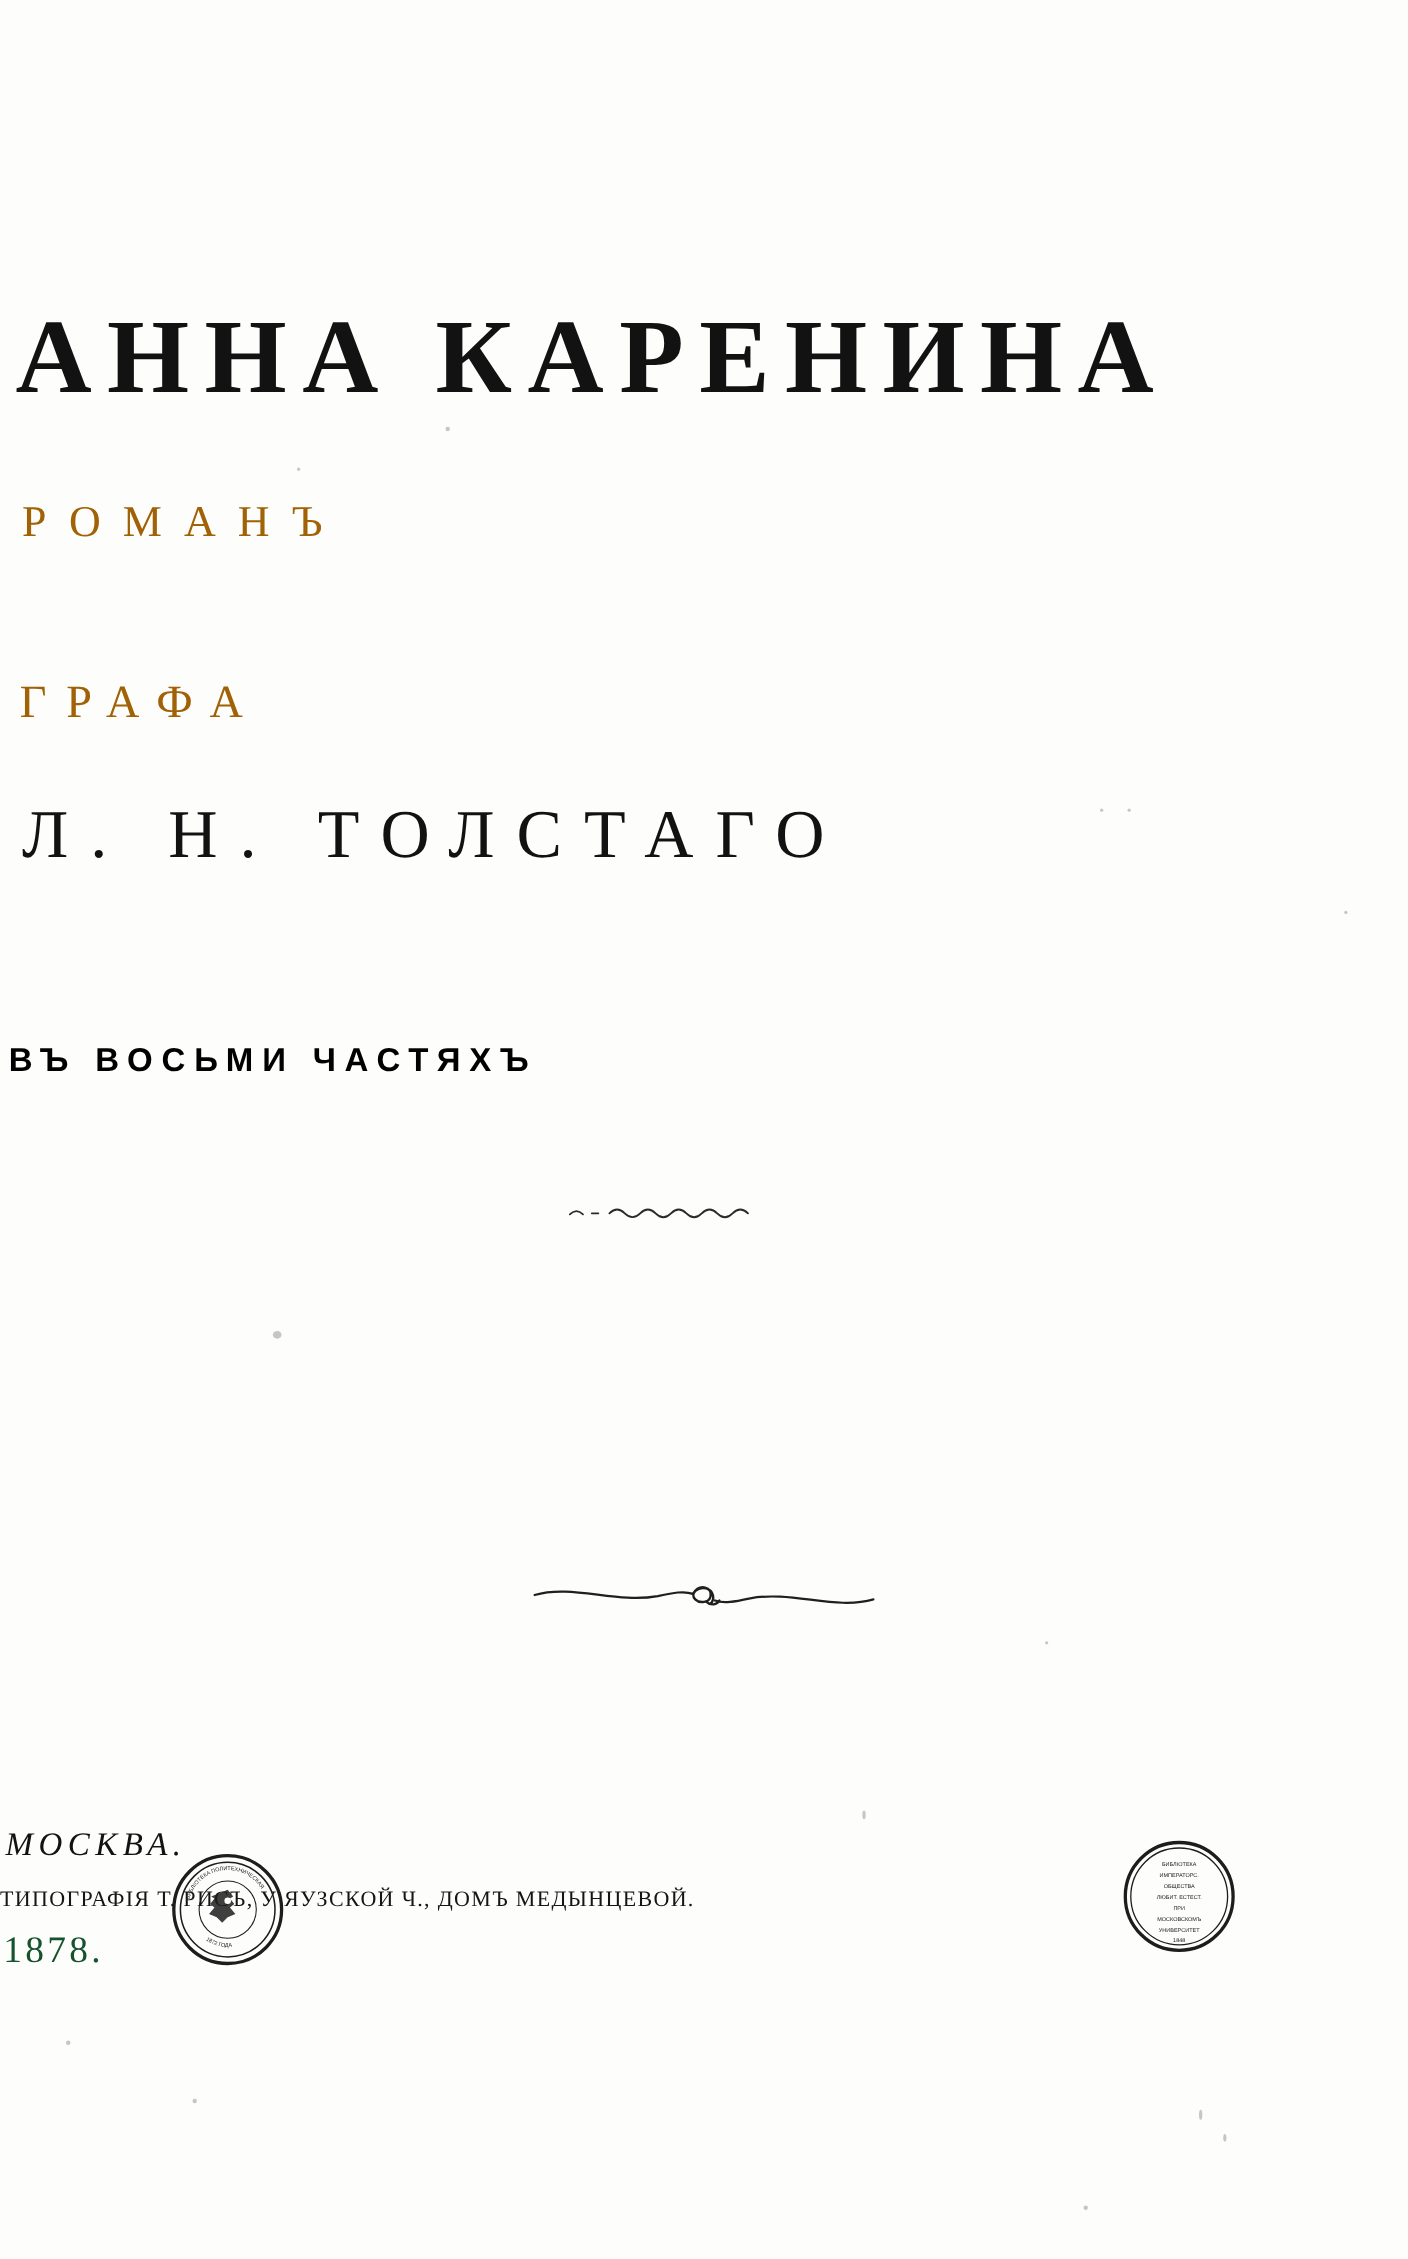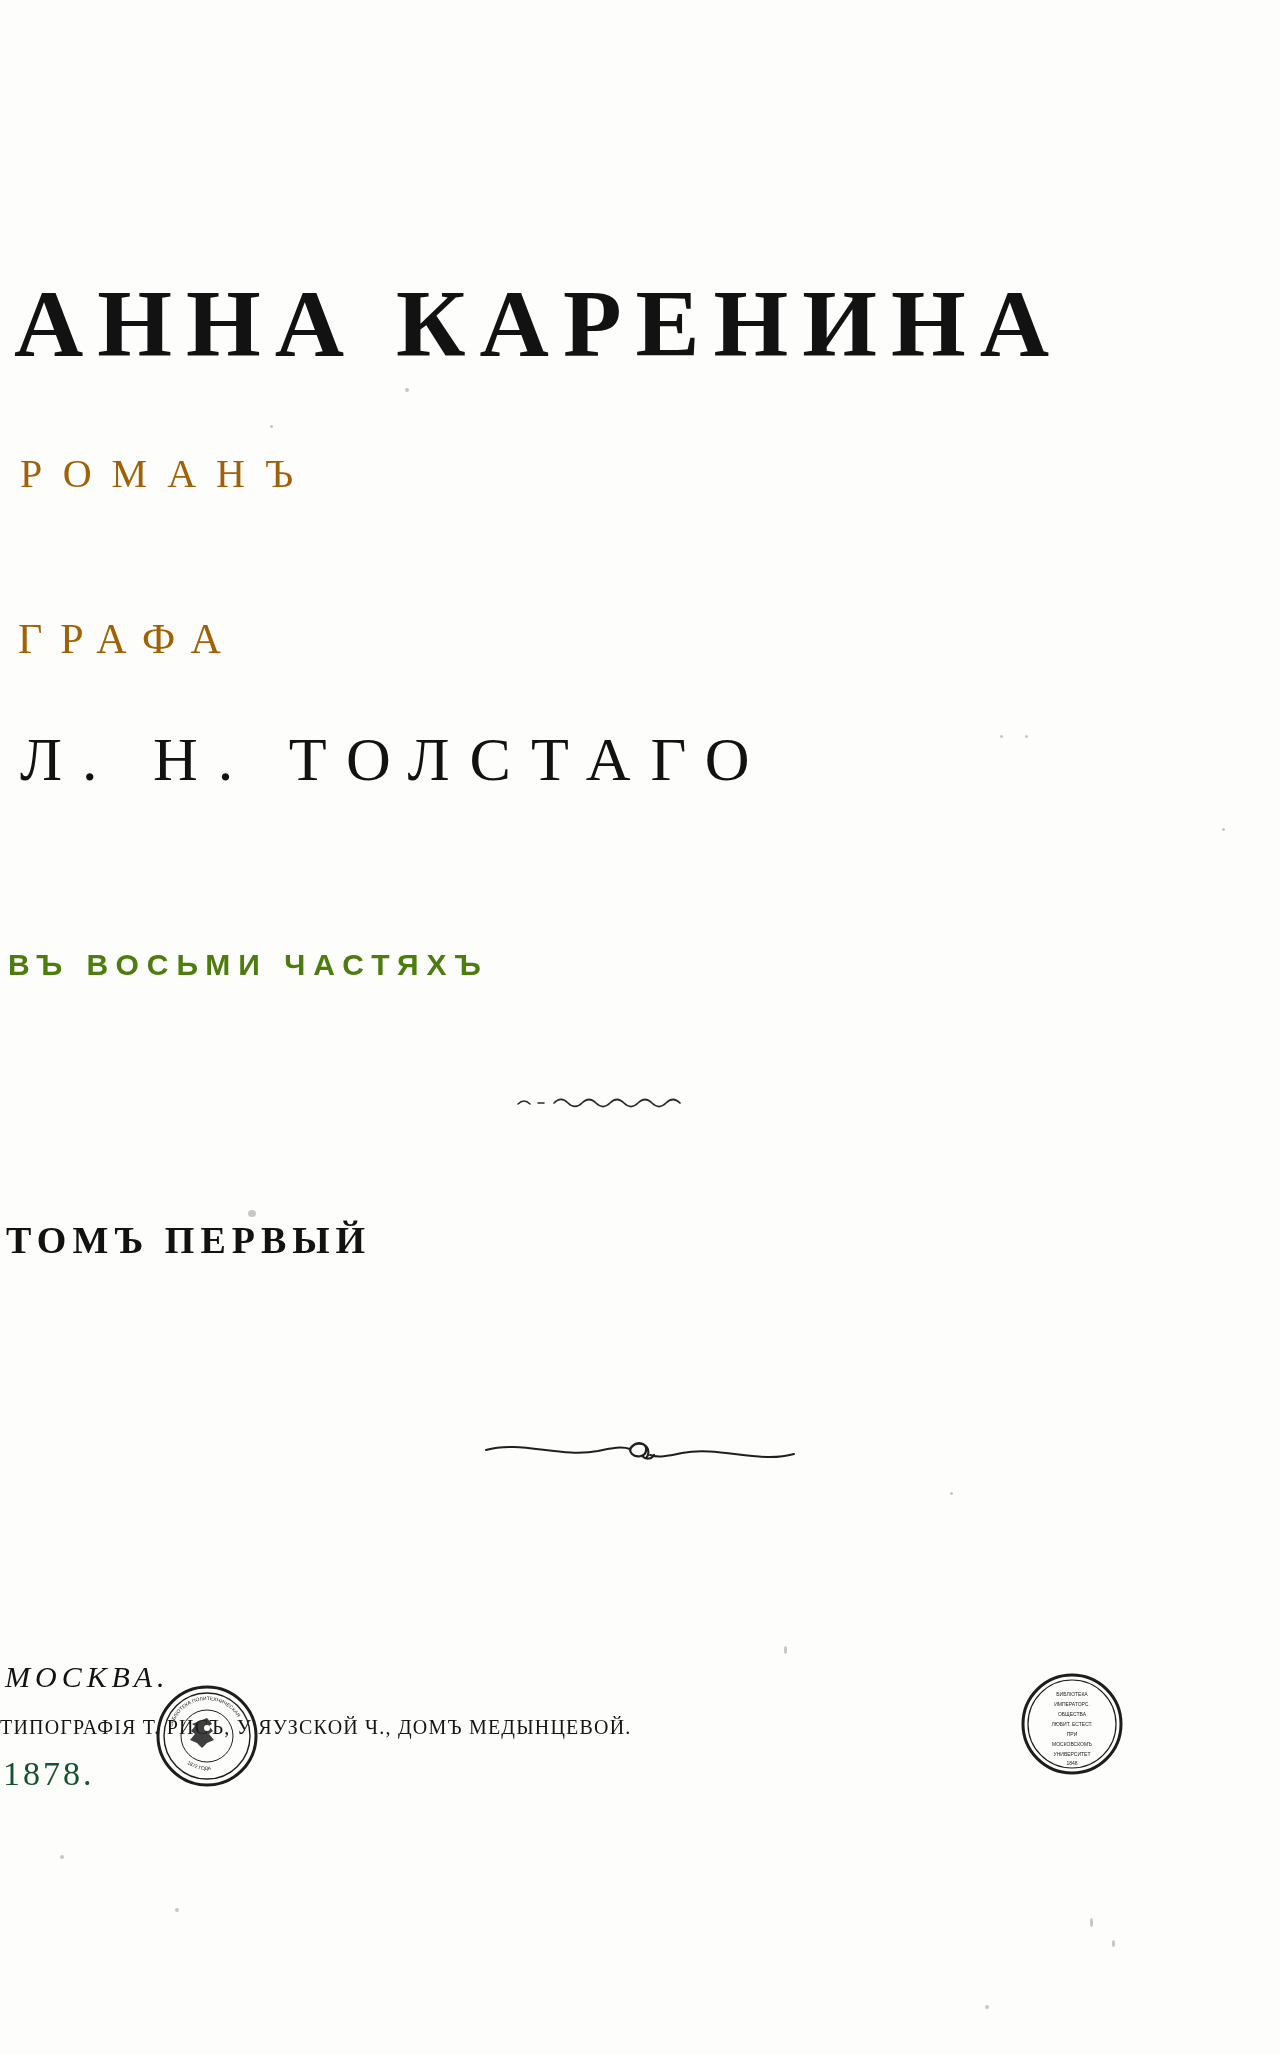--- a/index.html
+++ b/index.html
@@ -90,7 +90,7 @@
     font-size: 30px;
     letter-spacing: 8px;
     text-indent: 8px;
-    color: #4d7c0f;
+    color: #000000;
   }
 
   .rule-small {

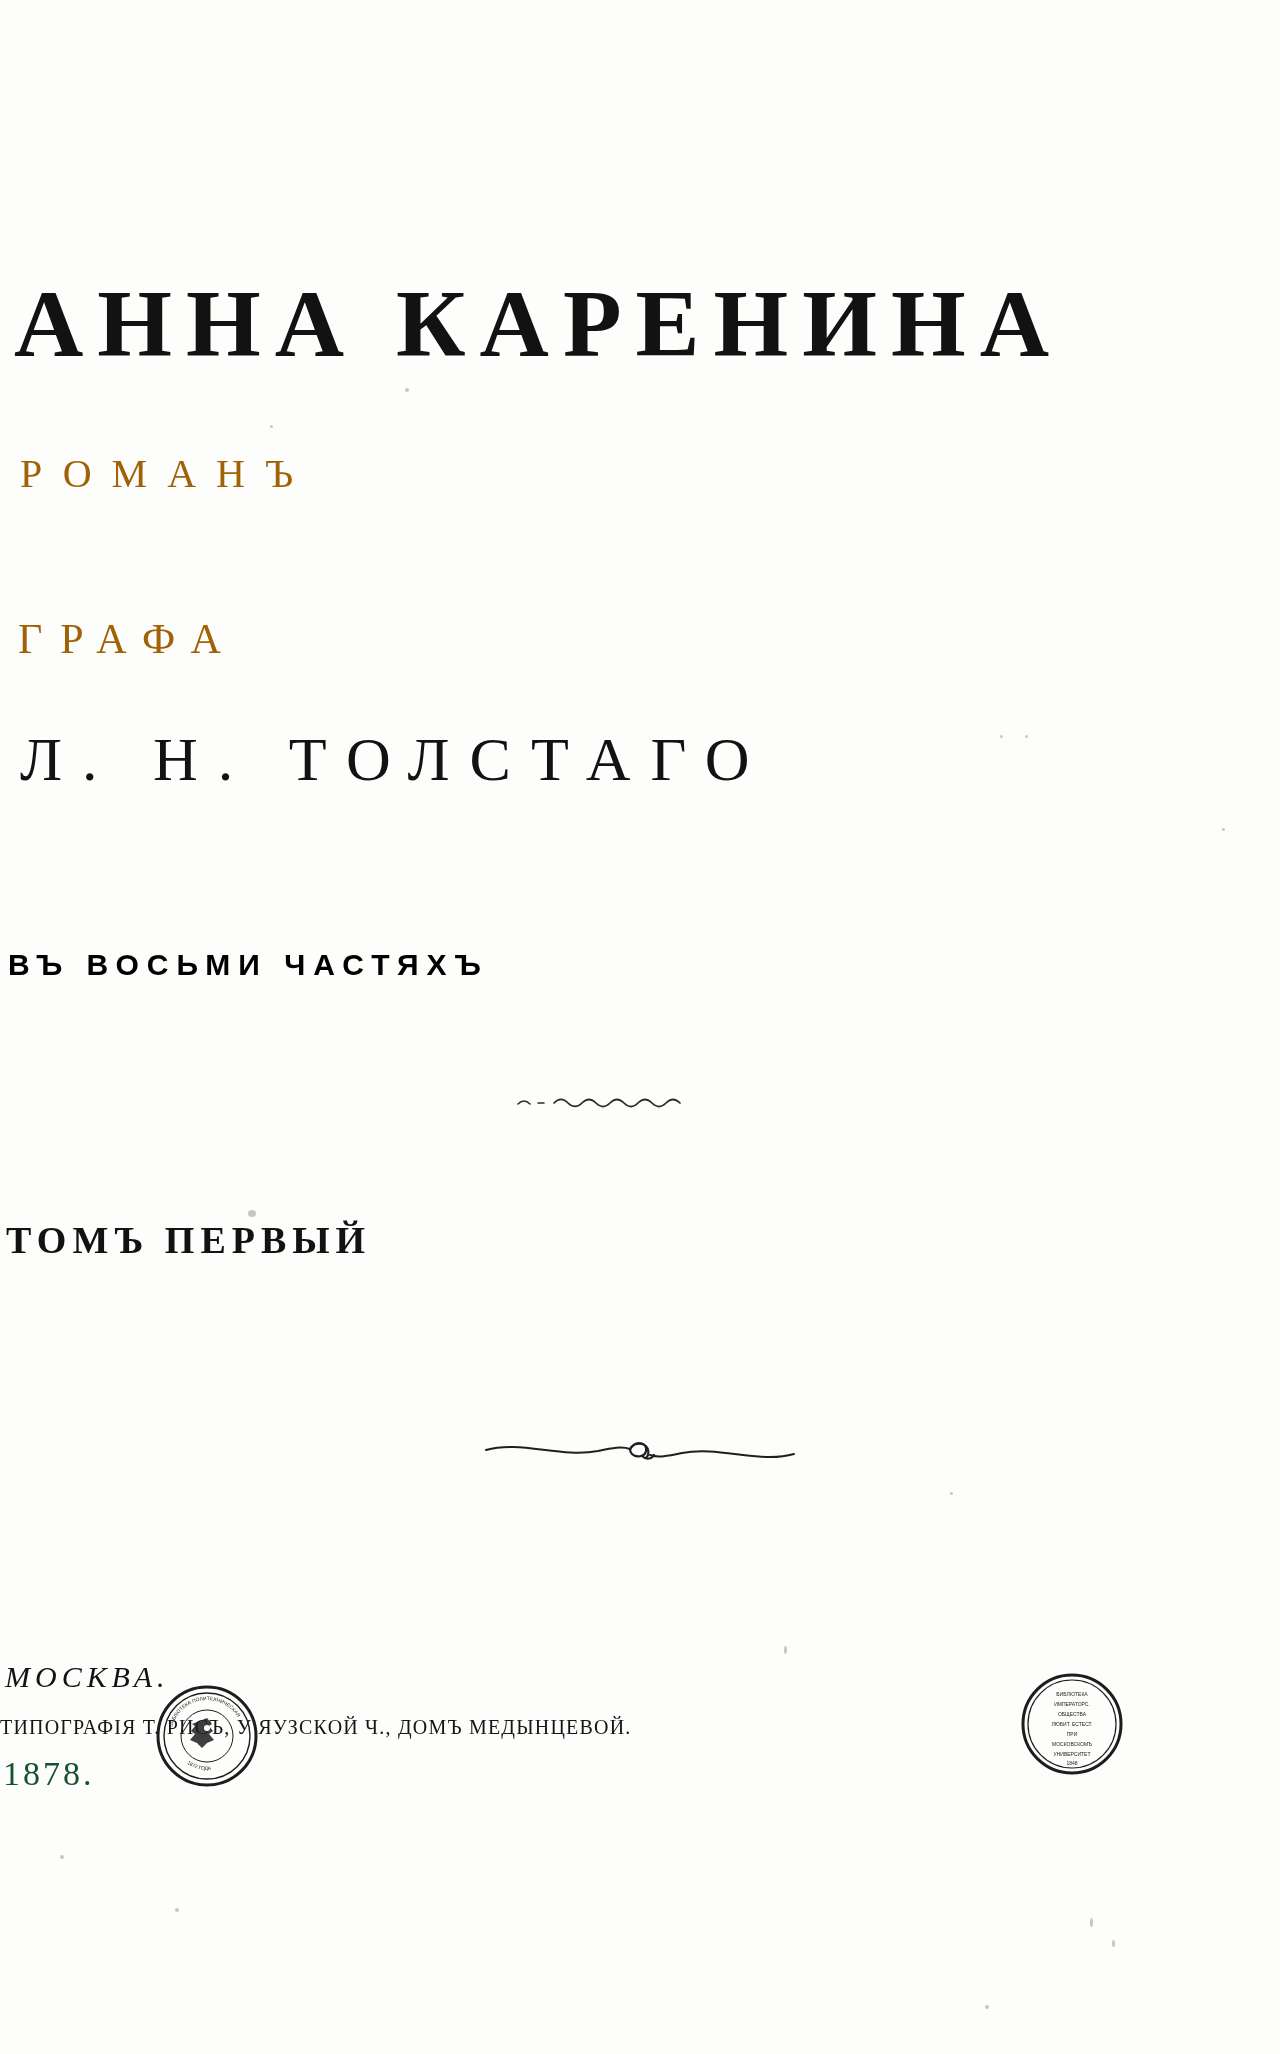--- a/index.html
+++ b/index.html
@@ -209,7 +209,6 @@
     </svg>
   </div>
 
-  <div class="volume">ТОМЪ ПЕРВЫЙ</div>
 
   <div class="rule-orn">
     <svg width="320" height="44" viewBox="0 0 320 44" style="display:block;margin:0 auto;">

